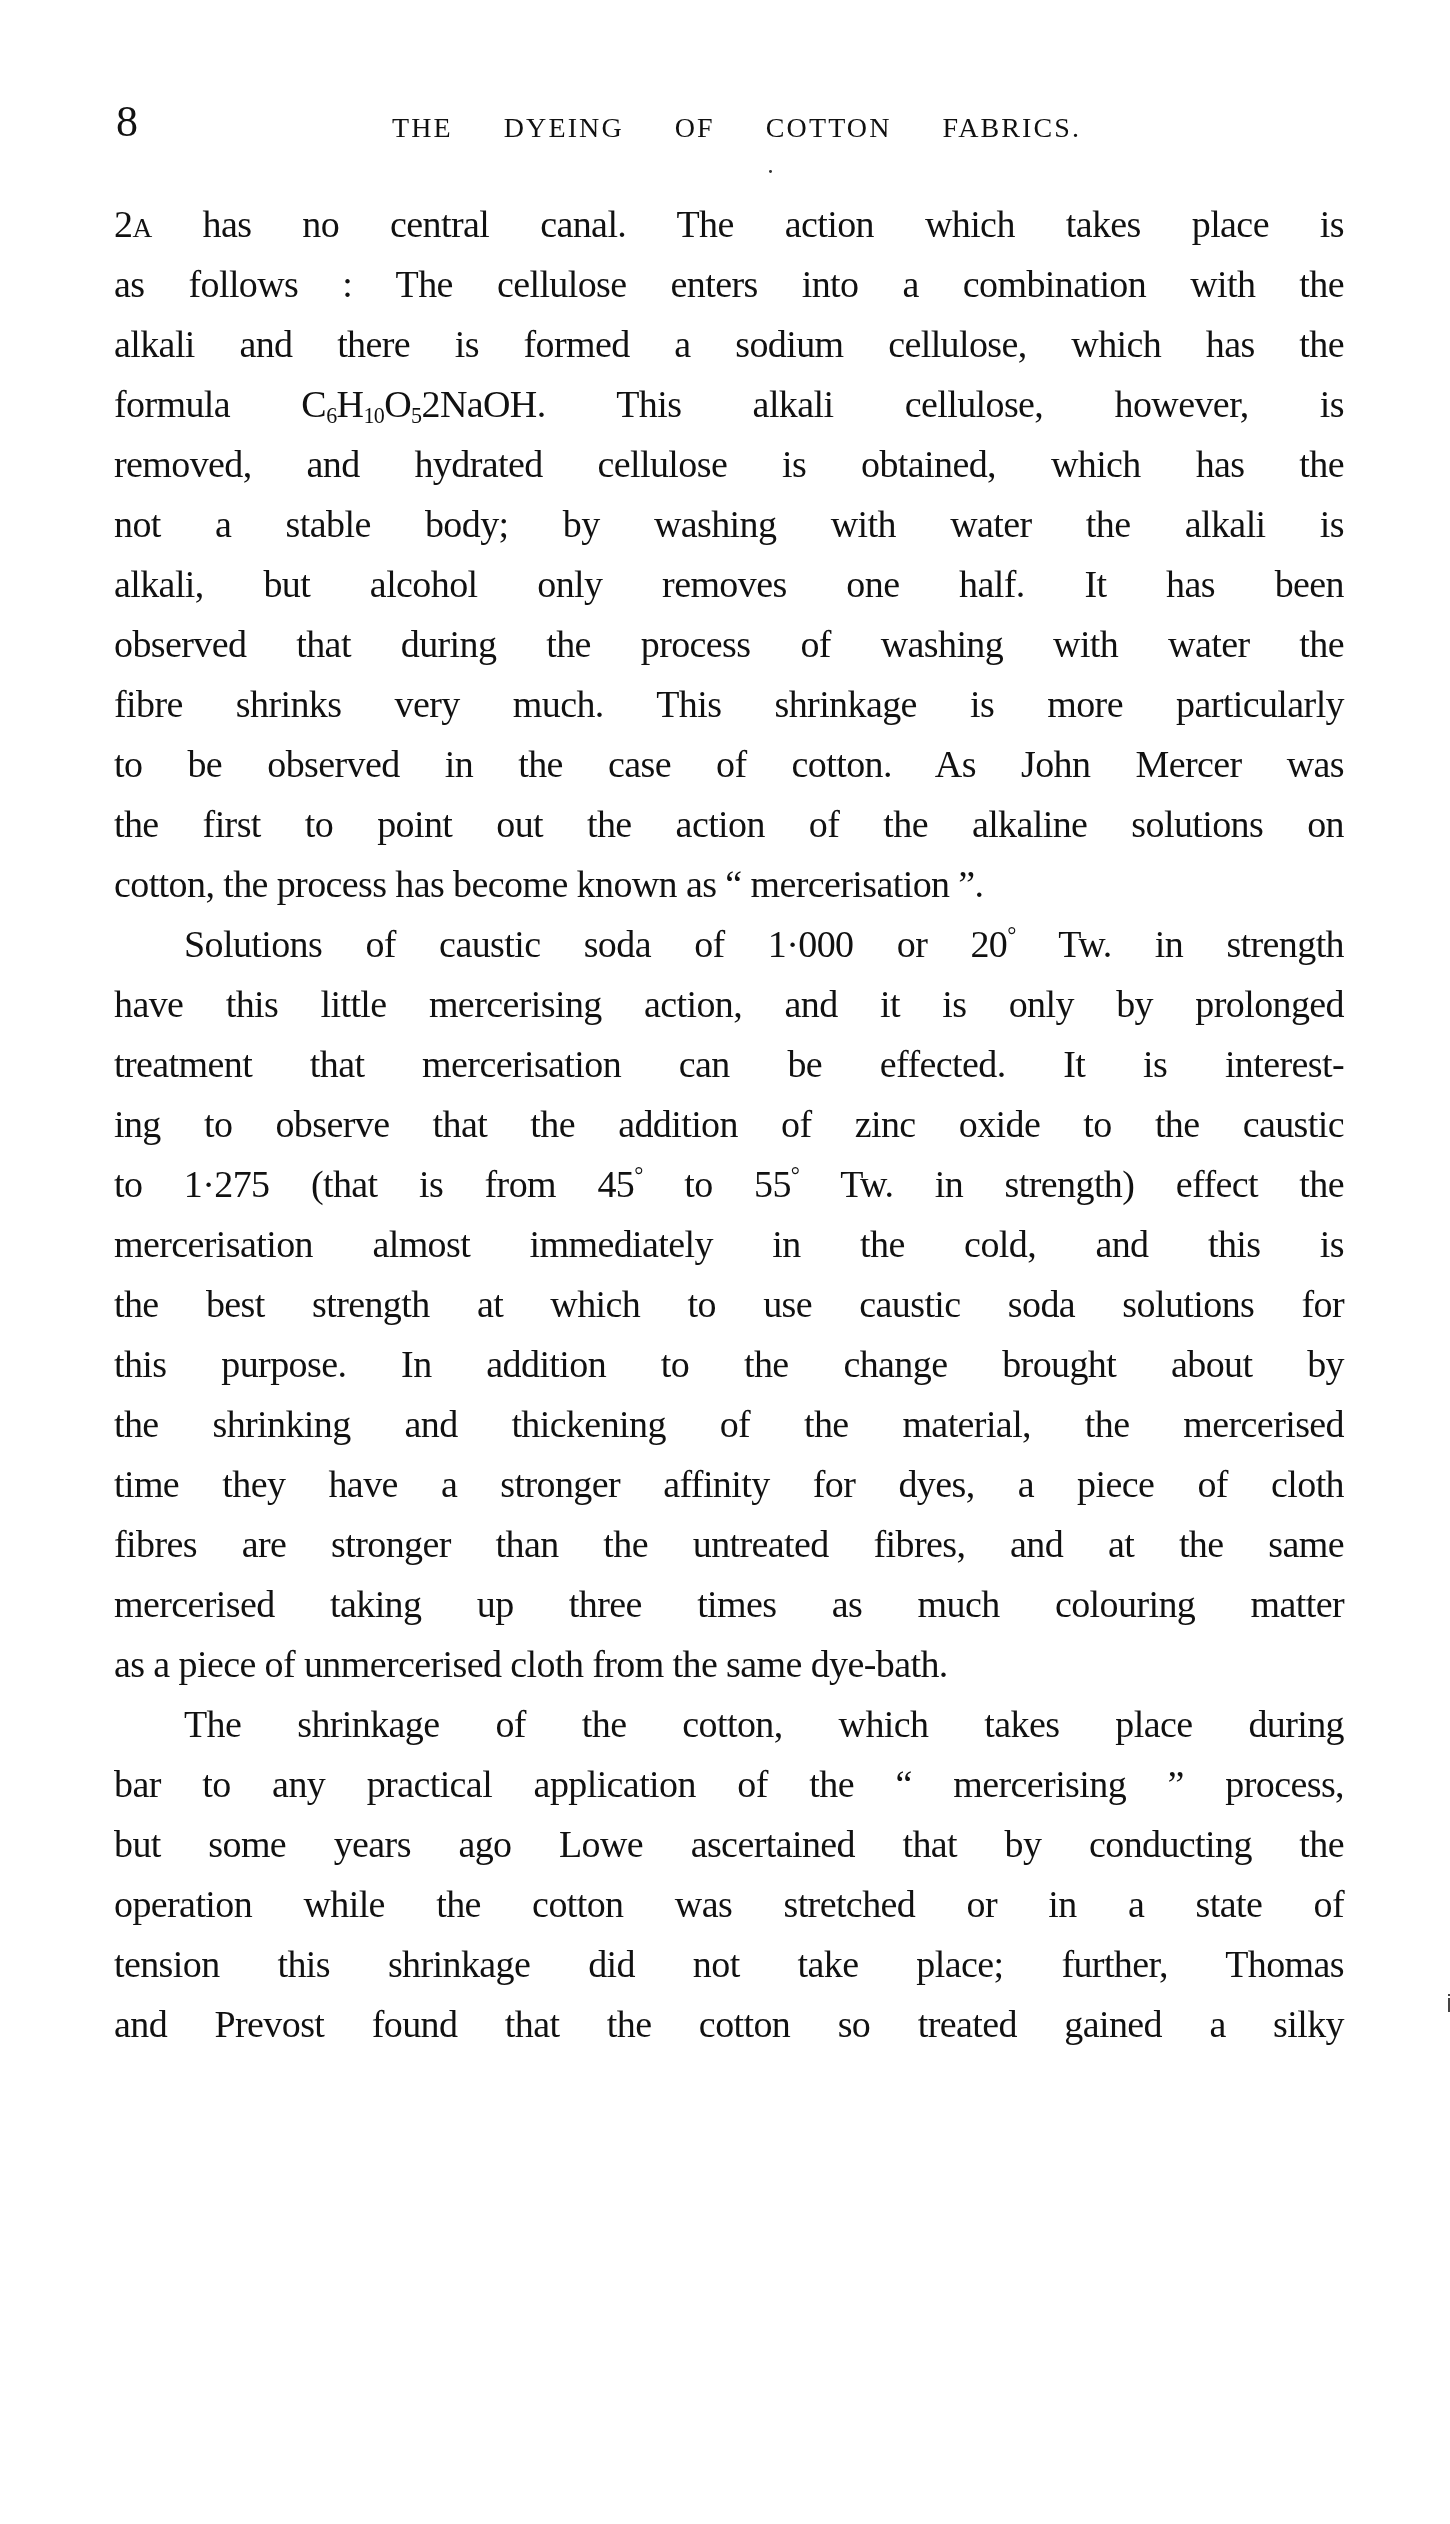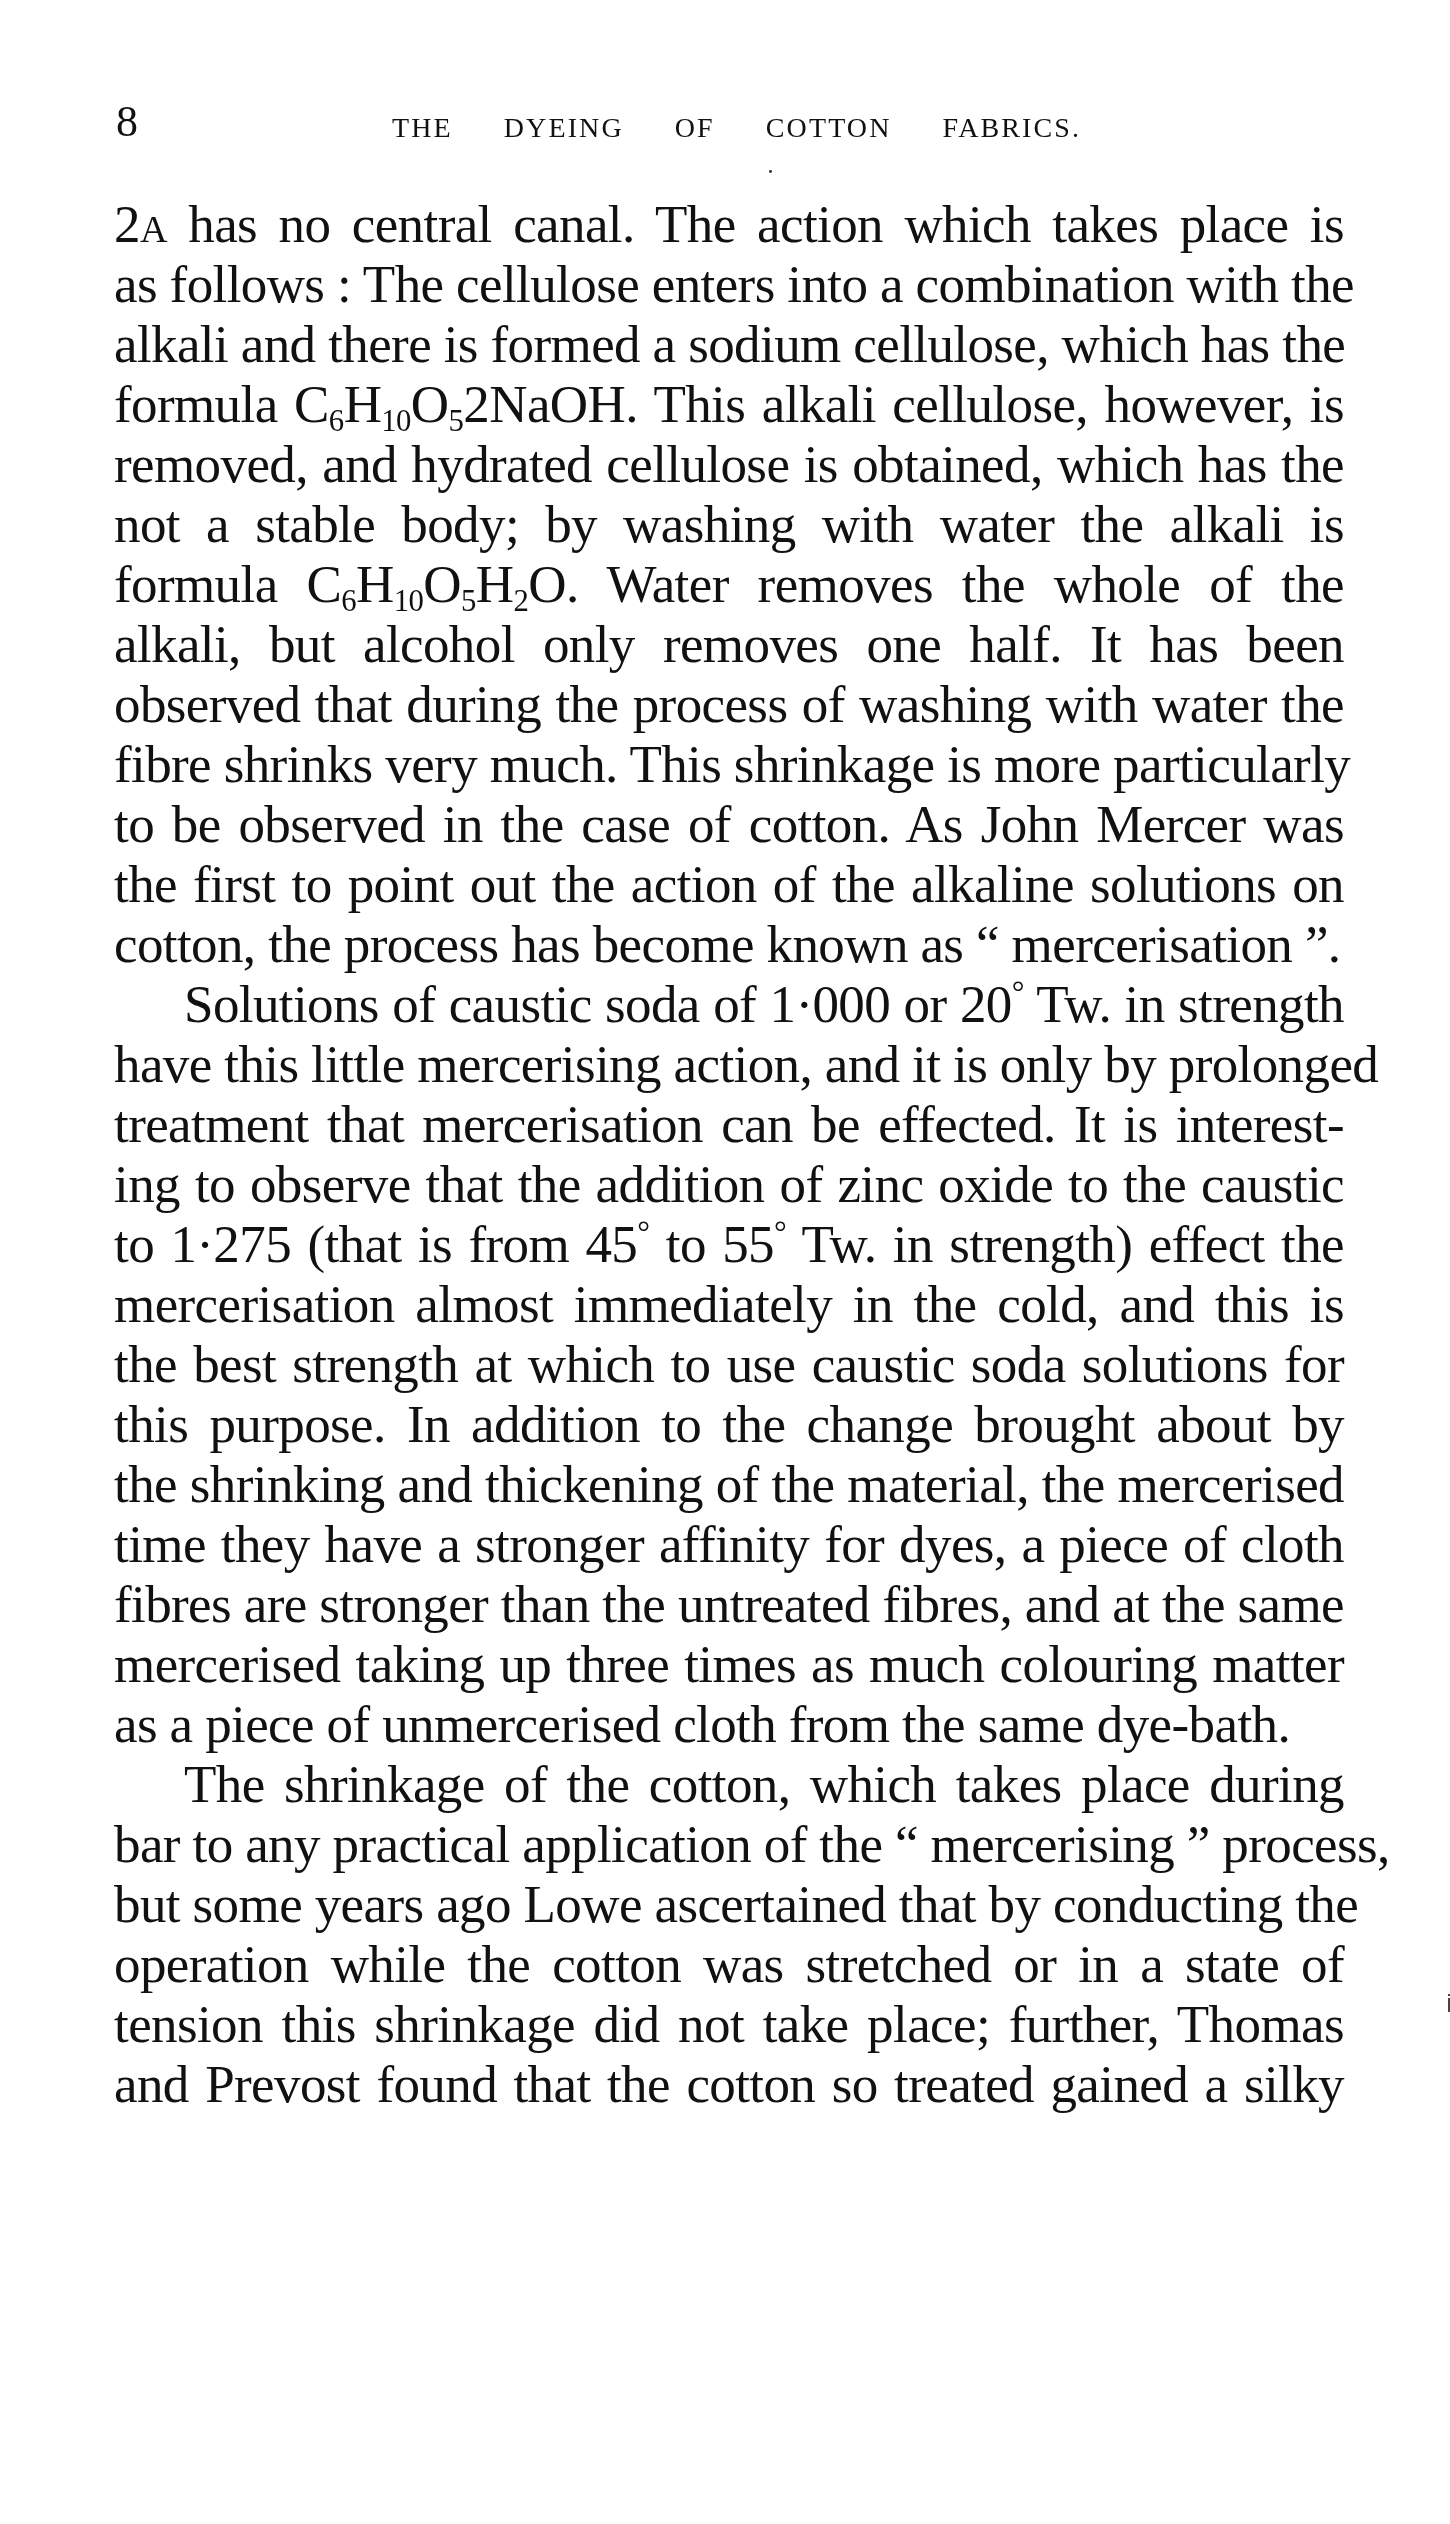--- a/index.html
+++ b/index.html
@@ -10,7 +10,7 @@
                   letter-spacing: 2.1px; text-align: justify; text-align-last: justify; transform: scaleY(1.0); }
   .head-dot { position: absolute; left: 769px; top: 170px; width: 2.9px; height: 2.9px; background: #333; border-radius: 50%; }
   .body { position: absolute; left: 114px; top: 194px; width: 1230px; }
-  .line { height: 60px; font-size: 53px; line-height: 60px; white-space: nowrap; overflow: visible;
+  .line { height: 60px; font-size: 38px; line-height: 60px; white-space: nowrap; overflow: visible;
           text-align: justify; text-align-last: justify; letter-spacing: -0.6px; }
   .line.indent { padding-left: 70px; }
   .line.end { text-align-last: left; }

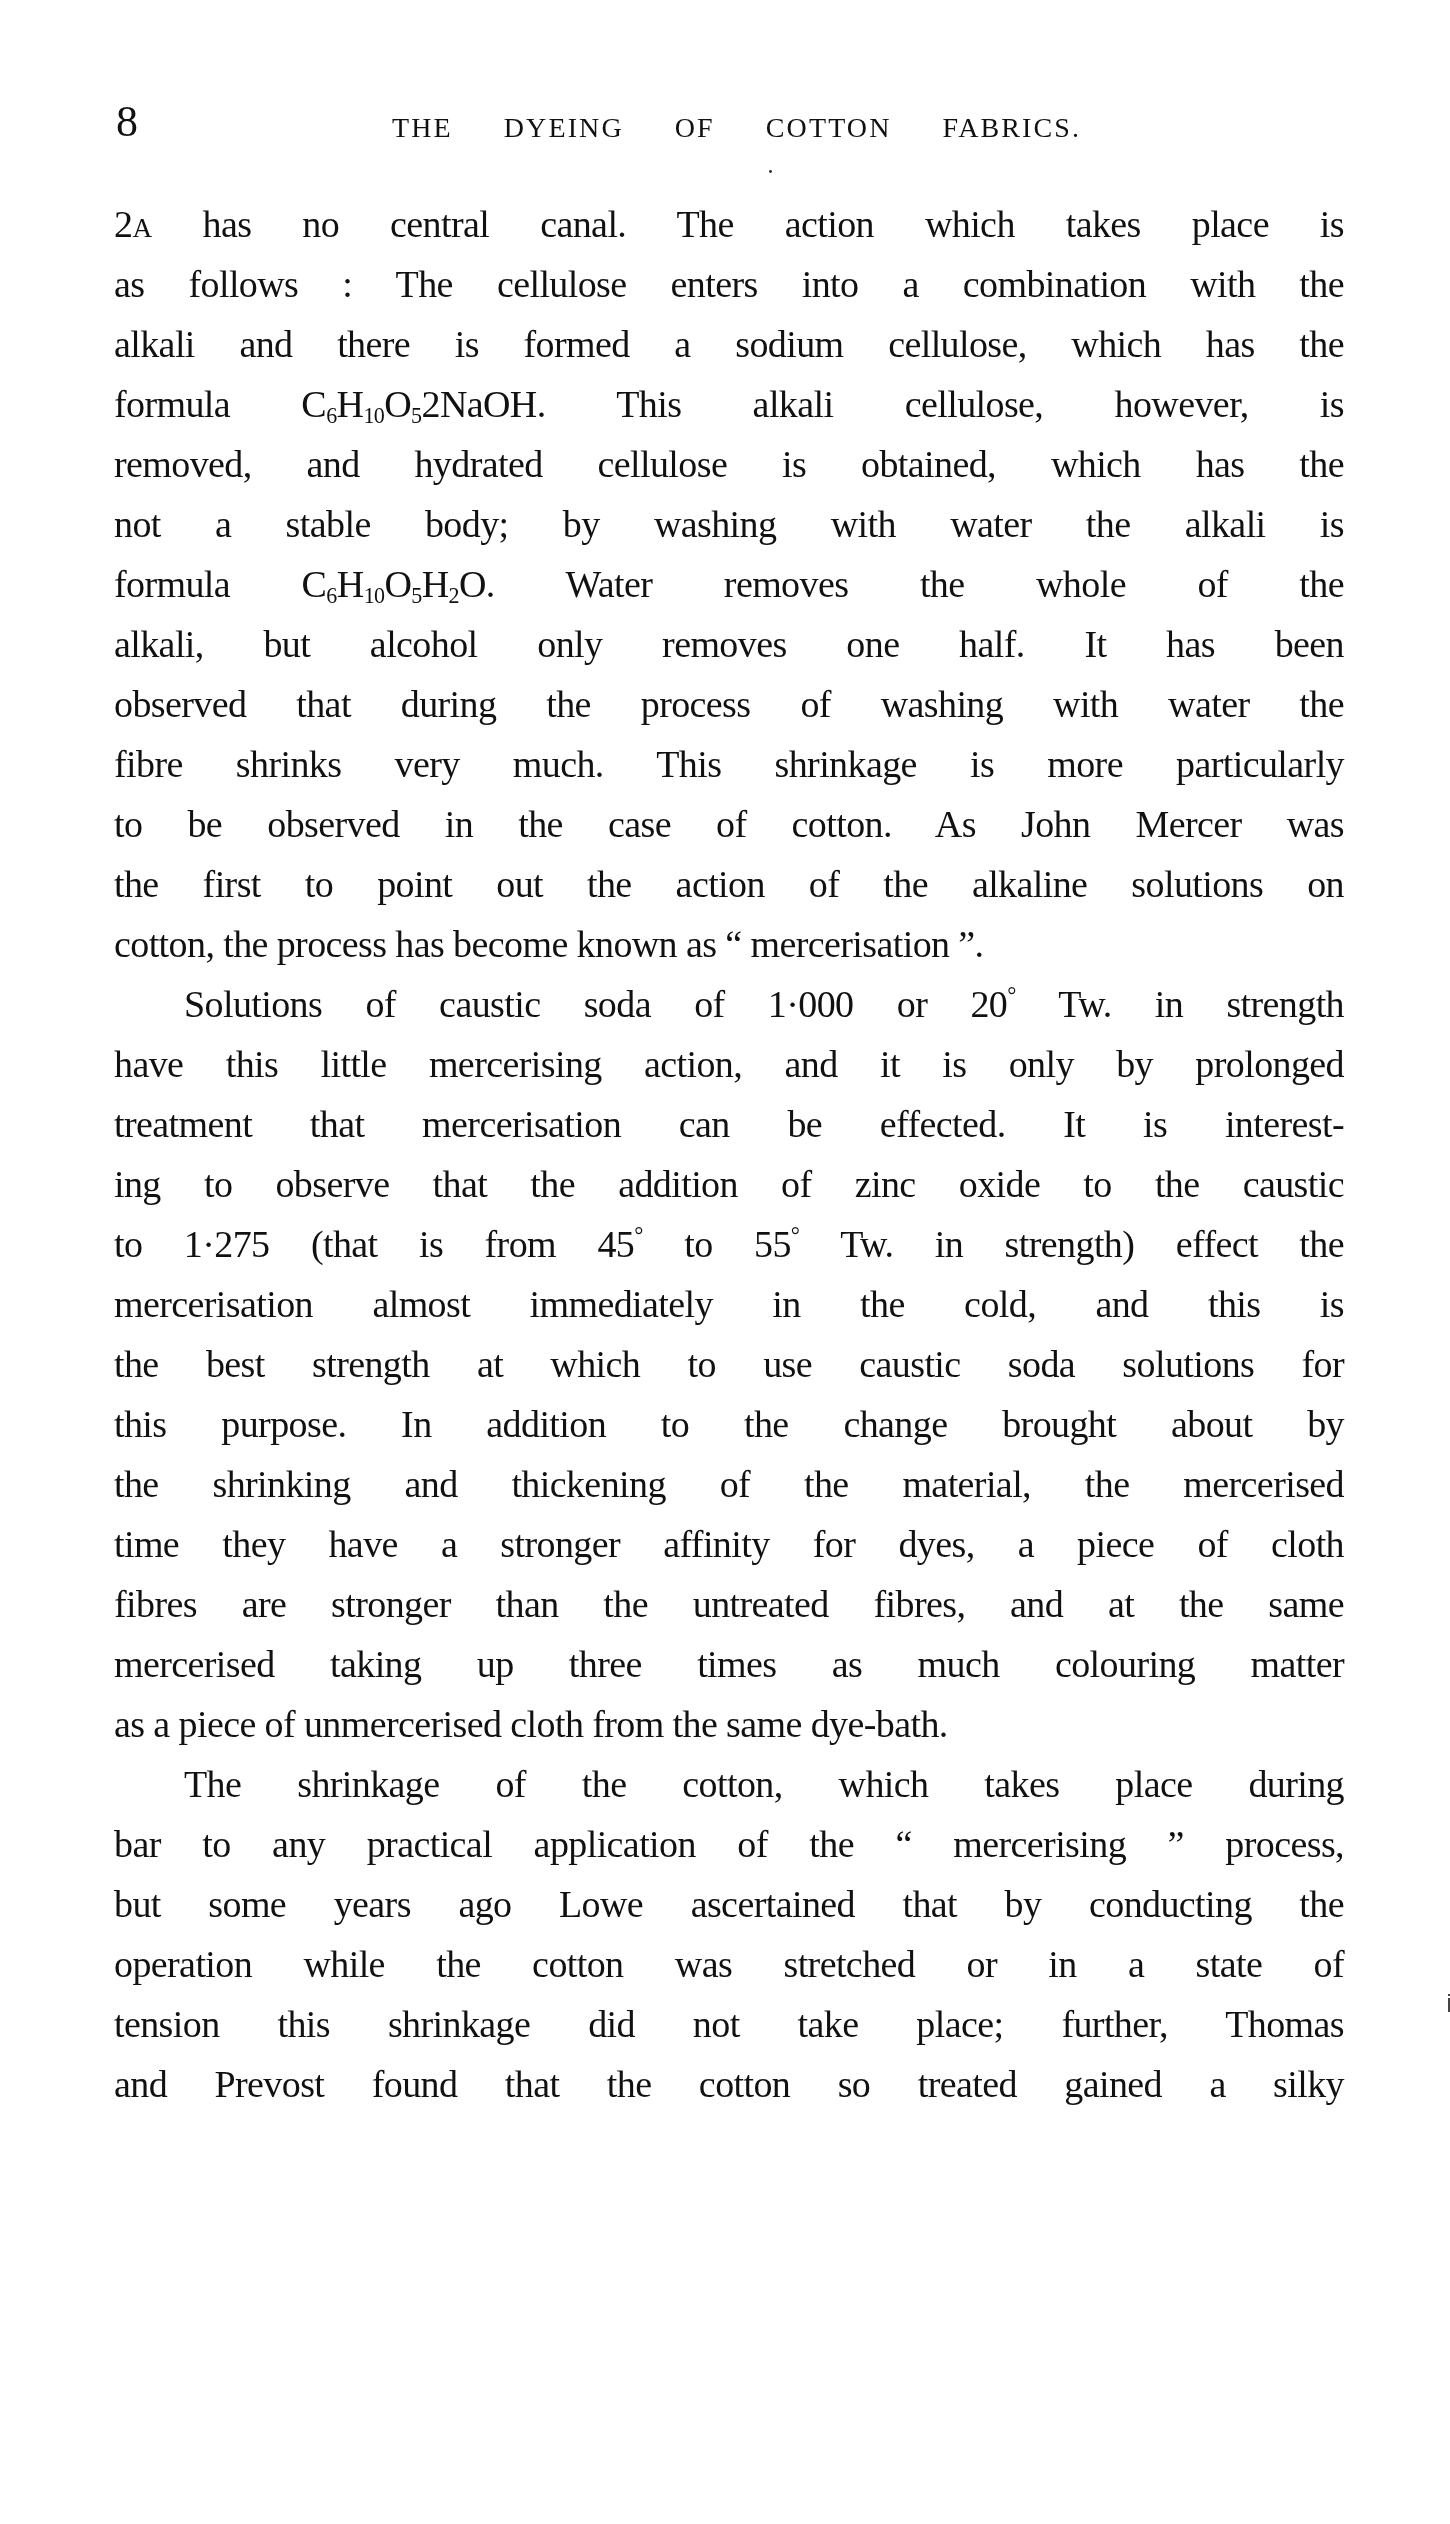--- a/index.html
+++ b/index.html
@@ -35,7 +35,6 @@
       <div class="line"><span>formula C</span><sub>6</sub><span>H</span><sub>10</sub><span>O</span><sub>5</sub><span>2NaOH.  This alkali cellulose, however, is</span></div>
       <div class="line"><span>removed, and hydrated cellulose is obtained, which has the</span></div>
       <div class="line"><span>not a stable body; by washing with water the alkali is</span></div>
-      <div class="line"><span>formula C</span><sub>6</sub><span>H</span><sub>10</sub><span>O</span><sub>5</sub><span>H</span><sub>2</sub><span>O.  Water removes the whole of the</span></div>
       <div class="line"><span>alkali, but alcohol only removes one half.  It has been</span></div>
       <div class="line"><span>observed that during the process of washing with water the</span></div>
       <div class="line"><span>fibre shrinks very much.  This shrinkage is more particularly</span></div>

